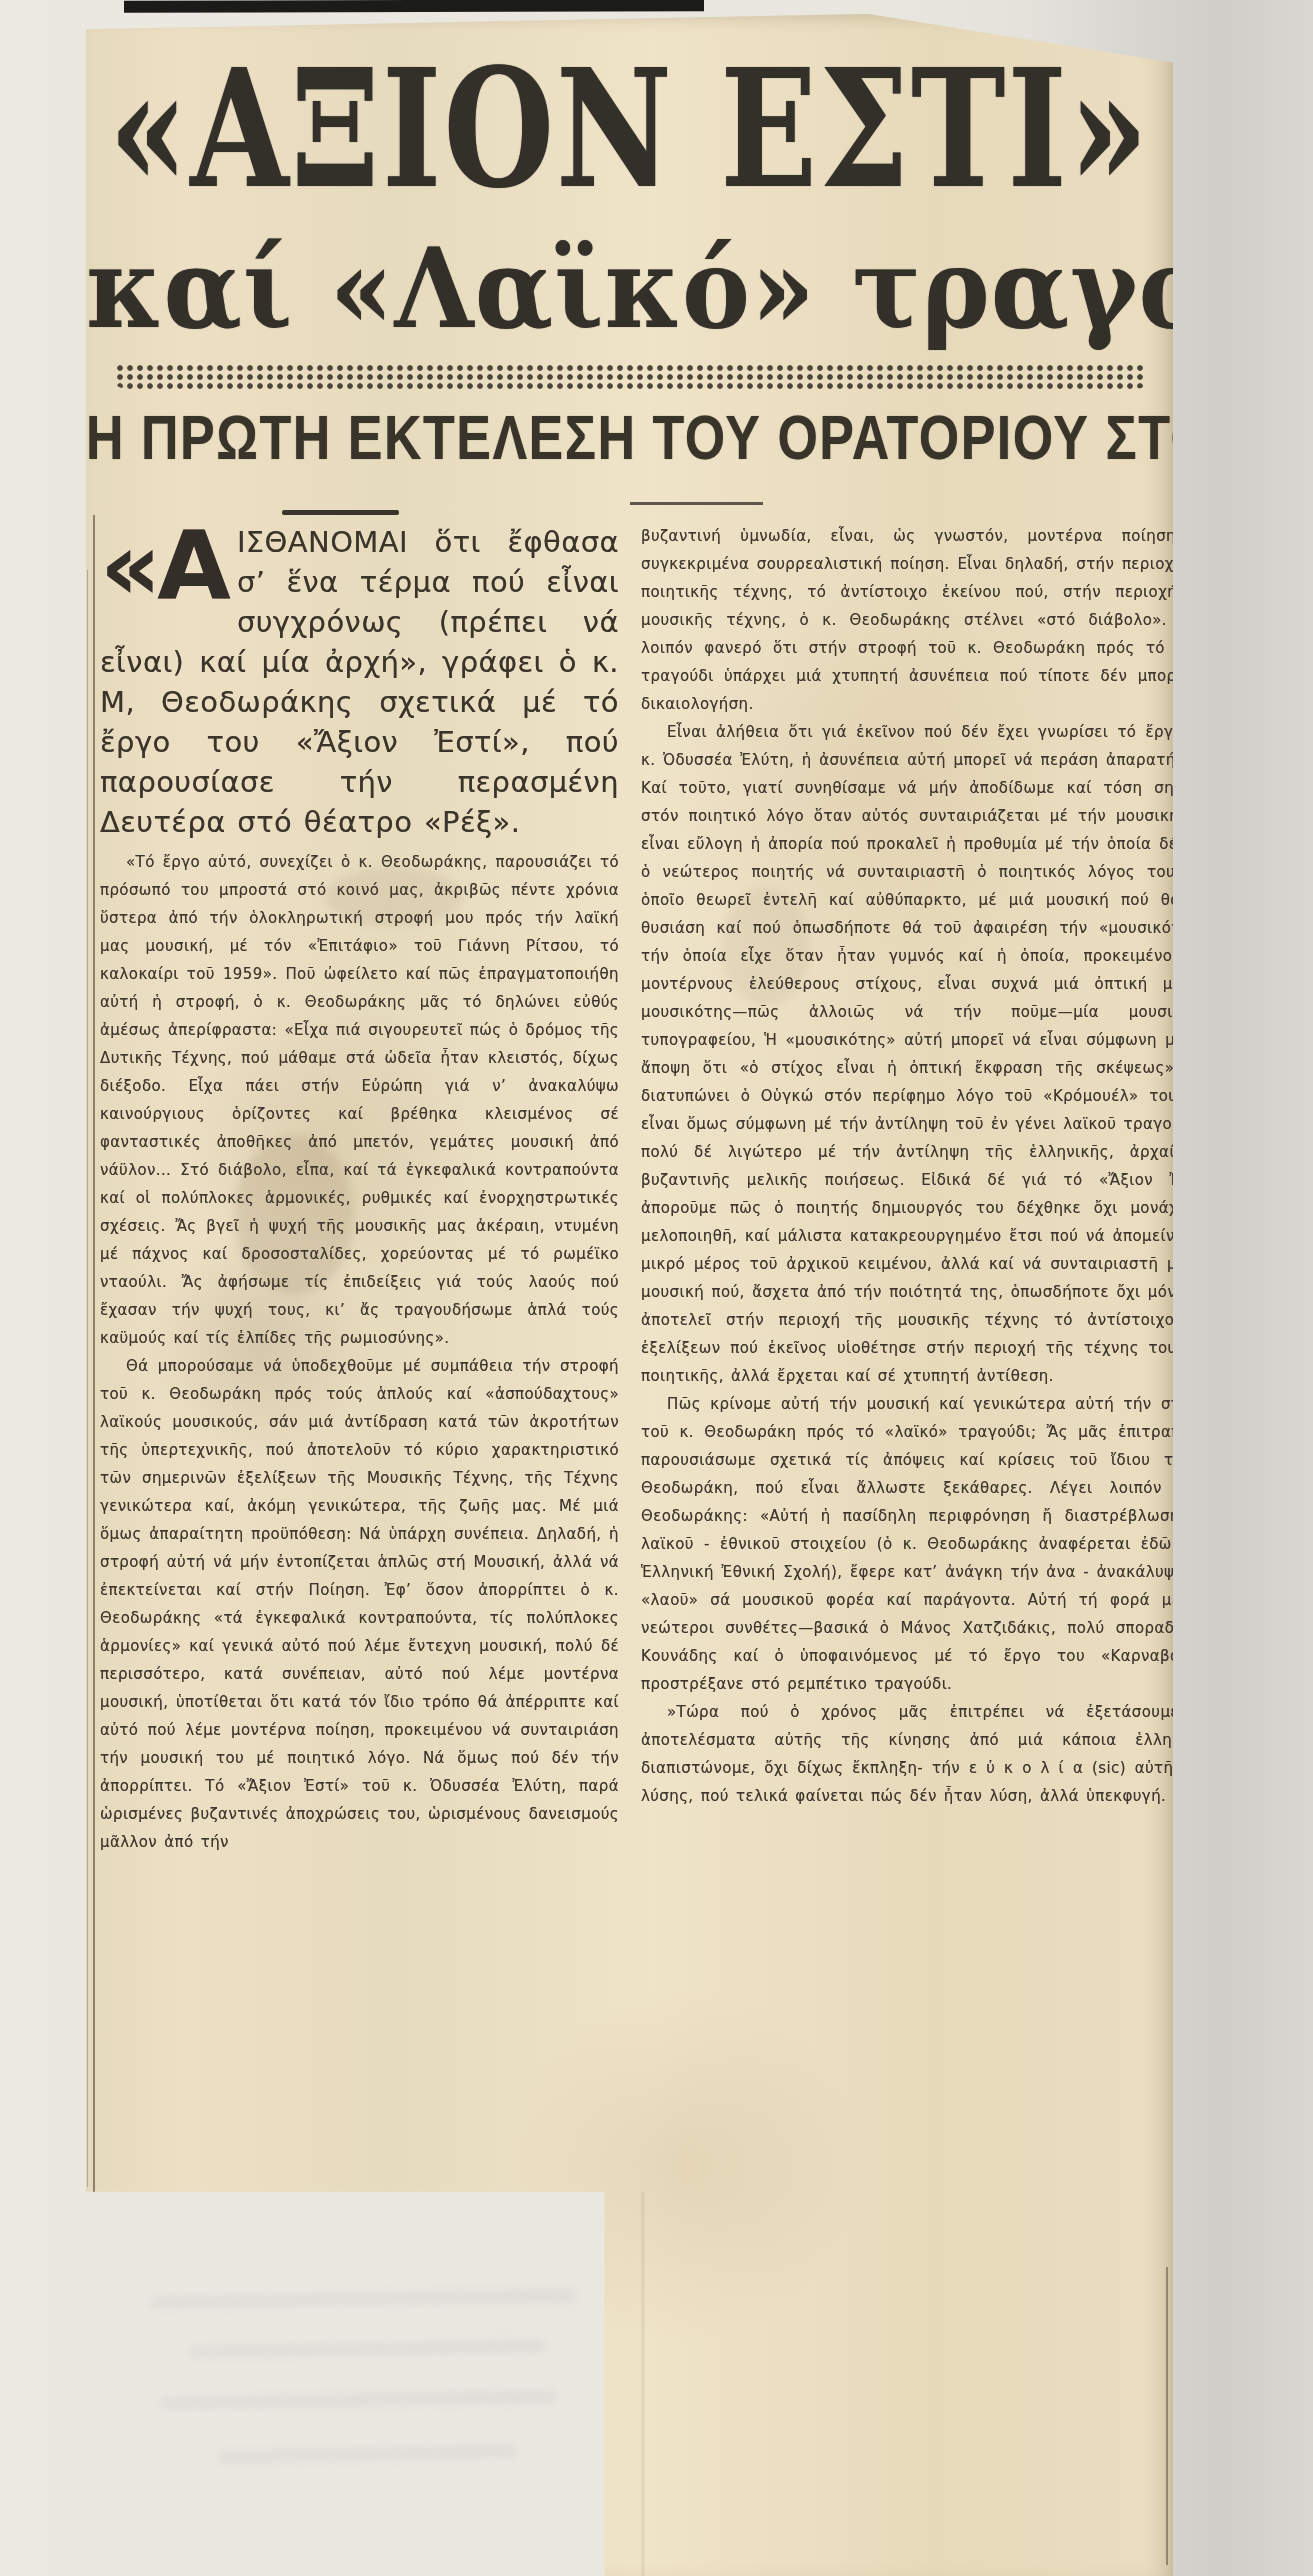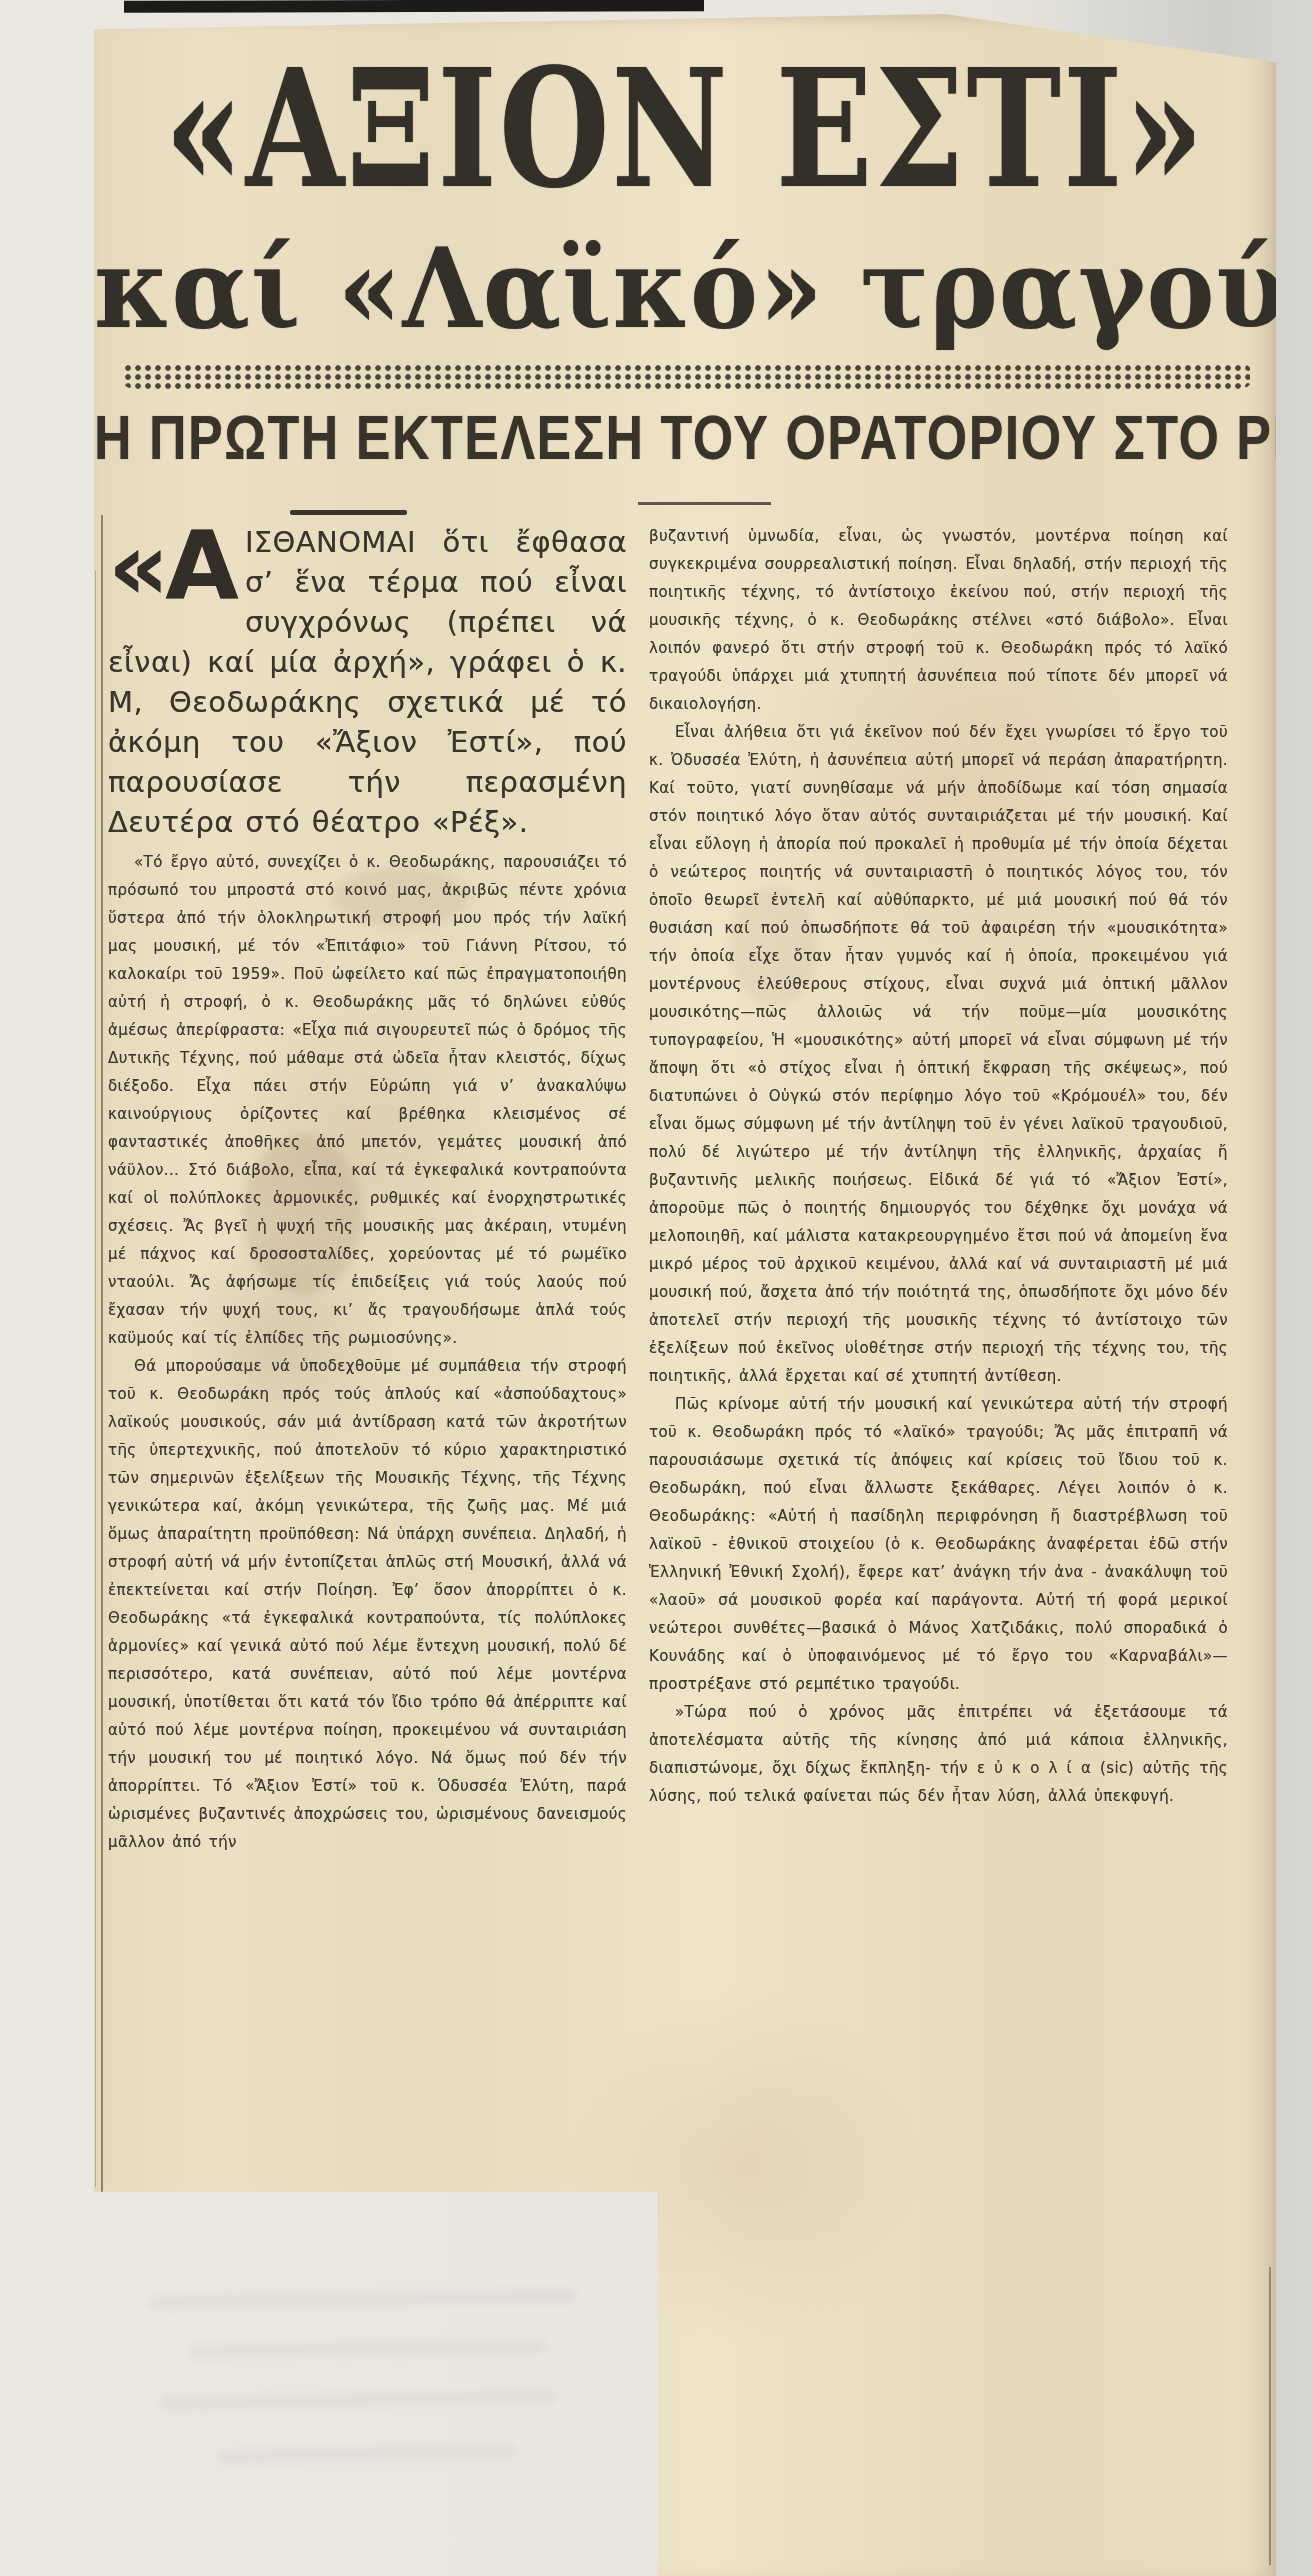--- a/index.html
+++ b/index.html
@@ -21,7 +21,7 @@
   .masthead-bar2{position:absolute;left:685px;top:0;width:18px;height:7px;background:#1b1b1a;}
 
   .clipping{
-    position:absolute;left:94px;top:14px;width:1182px;height:2562px;
+    position:absolute;left:86px;top:14px;width:1087px;height:2562px;
     background:
       radial-gradient(circle at 22% 44%, rgba(120,90,40,.10), rgba(120,90,40,0) 9%),
       radial-gradient(circle at 16% 52%, rgba(90,70,40,.14), rgba(90,70,40,0) 7%),

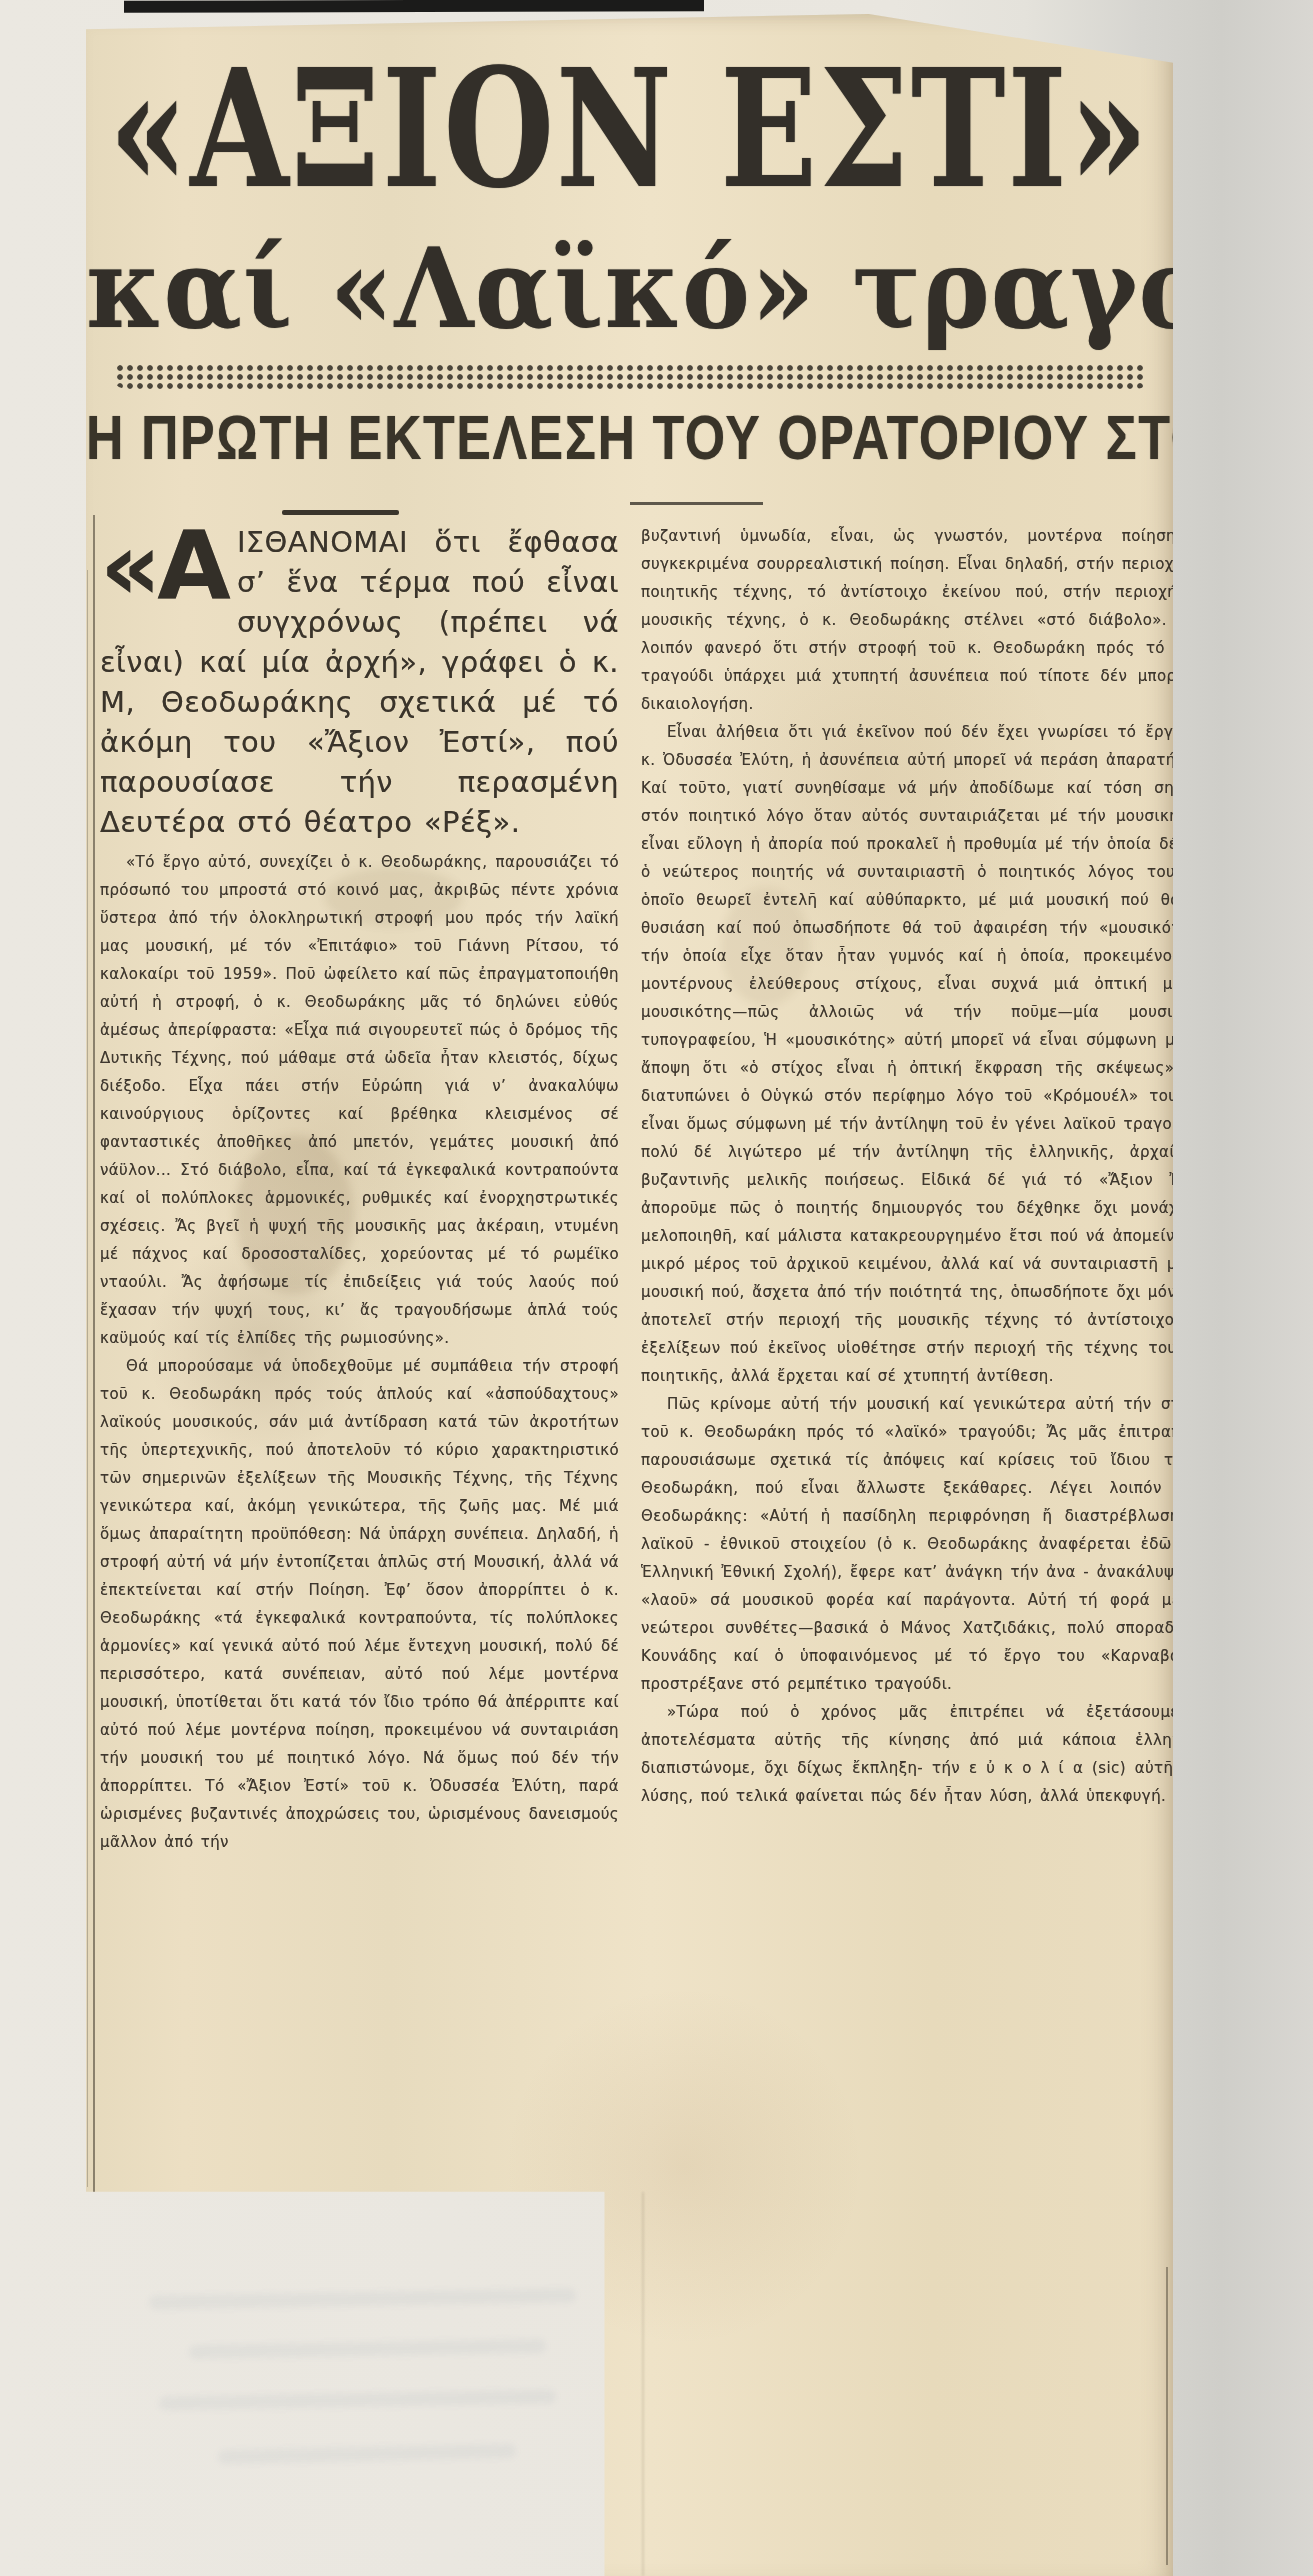--- a/index.html
+++ b/index.html
@@ -127,7 +127,7 @@
 
     <div class="columns">
       <div class="col-left">
-        <p class="lead"><span class="dropcap">«Α</span><span>ΙΣΘΑΝΟΜΑΙ ὅτι ἔφθασα σ’ ἕνα τέρμα πού εἶναι συγχρόνως (πρέπει νά εἶναι) καί μία ἀρχή», γράφει ὁ κ. Μ, Θεοδωράκης σχετικά μέ τό ἀκόμη του «Ἄξιον Ἐστί», πού παρουσίασε τήν περασμένη Δευτέρα στό θέατρο «Ρέξ».</span></p>
+        <p class="lead"><span class="dropcap">«Α</span><span>ΙΣΘΑΝΟΜΑΙ ὅτι ἔφθασα σ’ ἕνα τέρμα πού εἶναι συγχρόνως (πρέπει νά εἶναι) καί μία ἀρχή», γράφει ὁ κ. Μ, Θεοδωράκης σχετικά μέ τό ἔργο του «Ἄξιον Ἐστί», πού παρουσίασε τήν περασμένη Δευτέρα στό θέατρο «Ρέξ».</span></p>
         <p class="bp">«Τό ἔργο αὐτό, συνεχίζει ὁ κ. Θεοδωράκης, παρουσιάζει τό πρόσωπό του μπροστά στό κοινό μας, ἀκριβῶς πέντε χρόνια ὕστερα ἀπό τήν ὁλοκληρωτική στροφή μου πρός τήν λαϊκή μας μουσική, μέ τόν «Ἐπιτάφιο» τοῦ Γιάννη Ρίτσου, τό καλοκαίρι τοῦ 1959». Ποῦ ὠφείλετο καί πῶς ἐπραγματοποιήθη αὐτή ἡ στροφή, ὁ κ. Θεοδωράκης μᾶς τό δηλώνει εὐθύς ἀμέσως ἀπερίφραστα: «Εἶχα πιά σιγουρευτεῖ πώς ὁ δρόμος τῆς Δυτικῆς Τέχνης, πού μάθαμε στά ὠδεῖα ἦταν κλειστός, δίχως διέξοδο. Εἶχα πάει στήν Εὐρώπη γιά ν’ ἀνακαλύψω καινούργιους ὁρίζοντες καί βρέθηκα κλεισμένος σέ φανταστικές ἀποθῆκες ἀπό μπετόν, γεμάτες μουσική ἀπό νάϋλον... Στό διάβολο, εἶπα, καί τά ἐγκεφαλικά κοντραπούντα καί οἱ πολύπλοκες ἁρμονικές, ρυθμικές καί ἐνορχηστρωτικές σχέσεις. Ἄς βγεῖ ἡ ψυχή τῆς μουσικῆς μας ἀκέραιη, ντυμένη μέ πάχνος καί δροσοσταλίδες, χορεύοντας μέ τό ρωμέϊκο νταούλι. Ἄς ἀφήσωμε τίς ἐπιδείξεις γιά τούς λαούς πού ἔχασαν τήν ψυχή τους, κι’ ἄς τραγουδήσωμε ἁπλά τούς καϋμούς καί τίς ἐλπίδες τῆς ρωμιοσύνης».</p>
         <p class="bp">Θά μπορούσαμε νά ὑποδεχθοῦμε μέ συμπάθεια τήν στροφή τοῦ κ. Θεοδωράκη πρός τούς ἁπλούς καί «ἀσπούδαχτους» λαϊκούς μουσικούς, σάν μιά ἀντίδραση κατά τῶν ἀκροτήτων τῆς ὑπερτεχνικῆς, πού ἀποτελοῦν τό κύριο χαρακτηριστικό τῶν σημερινῶν ἐξελίξεων τῆς Μουσικῆς Τέχνης, τῆς Τέχνης γενικώτερα καί, ἀκόμη γενικώτερα, τῆς ζωῆς μας. Μέ μιά ὅμως ἀπαραίτητη προϋπόθεση: Νά ὑπάρχη συνέπεια. Δηλαδή, ἡ στροφή αὐτή νά μήν ἐντοπίζεται ἁπλῶς στή Μουσική, ἀλλά νά ἐπεκτείνεται καί στήν Ποίηση. Ἐφ’ ὅσον ἀπορρίπτει ὁ κ. Θεοδωράκης «τά ἐγκεφαλικά κοντραπούντα, τίς πολύπλοκες ἁρμονίες» καί γενικά αὐτό πού λέμε ἔντεχνη μουσική, πολύ δέ περισσότερο, κατά συνέπειαν, αὐτό πού λέμε μοντέρνα μουσική, ὑποτίθεται ὅτι κατά τόν ἴδιο τρόπο θά ἀπέρριπτε καί αὐτό πού λέμε μοντέρνα ποίηση, προκειμένου νά συνταιριάση τήν μουσική του μέ ποιητικό λόγο. Νά ὅμως πού δέν τήν ἀπορρίπτει. Τό «Ἄξιον Ἐστί» τοῦ κ. Ὀδυσσέα Ἐλύτη, παρά ὡρισμένες βυζαντινές ἀποχρώσεις του, ὡρισμένους δανεισμούς μᾶλλον ἀπό τήν</p>
       </div>

